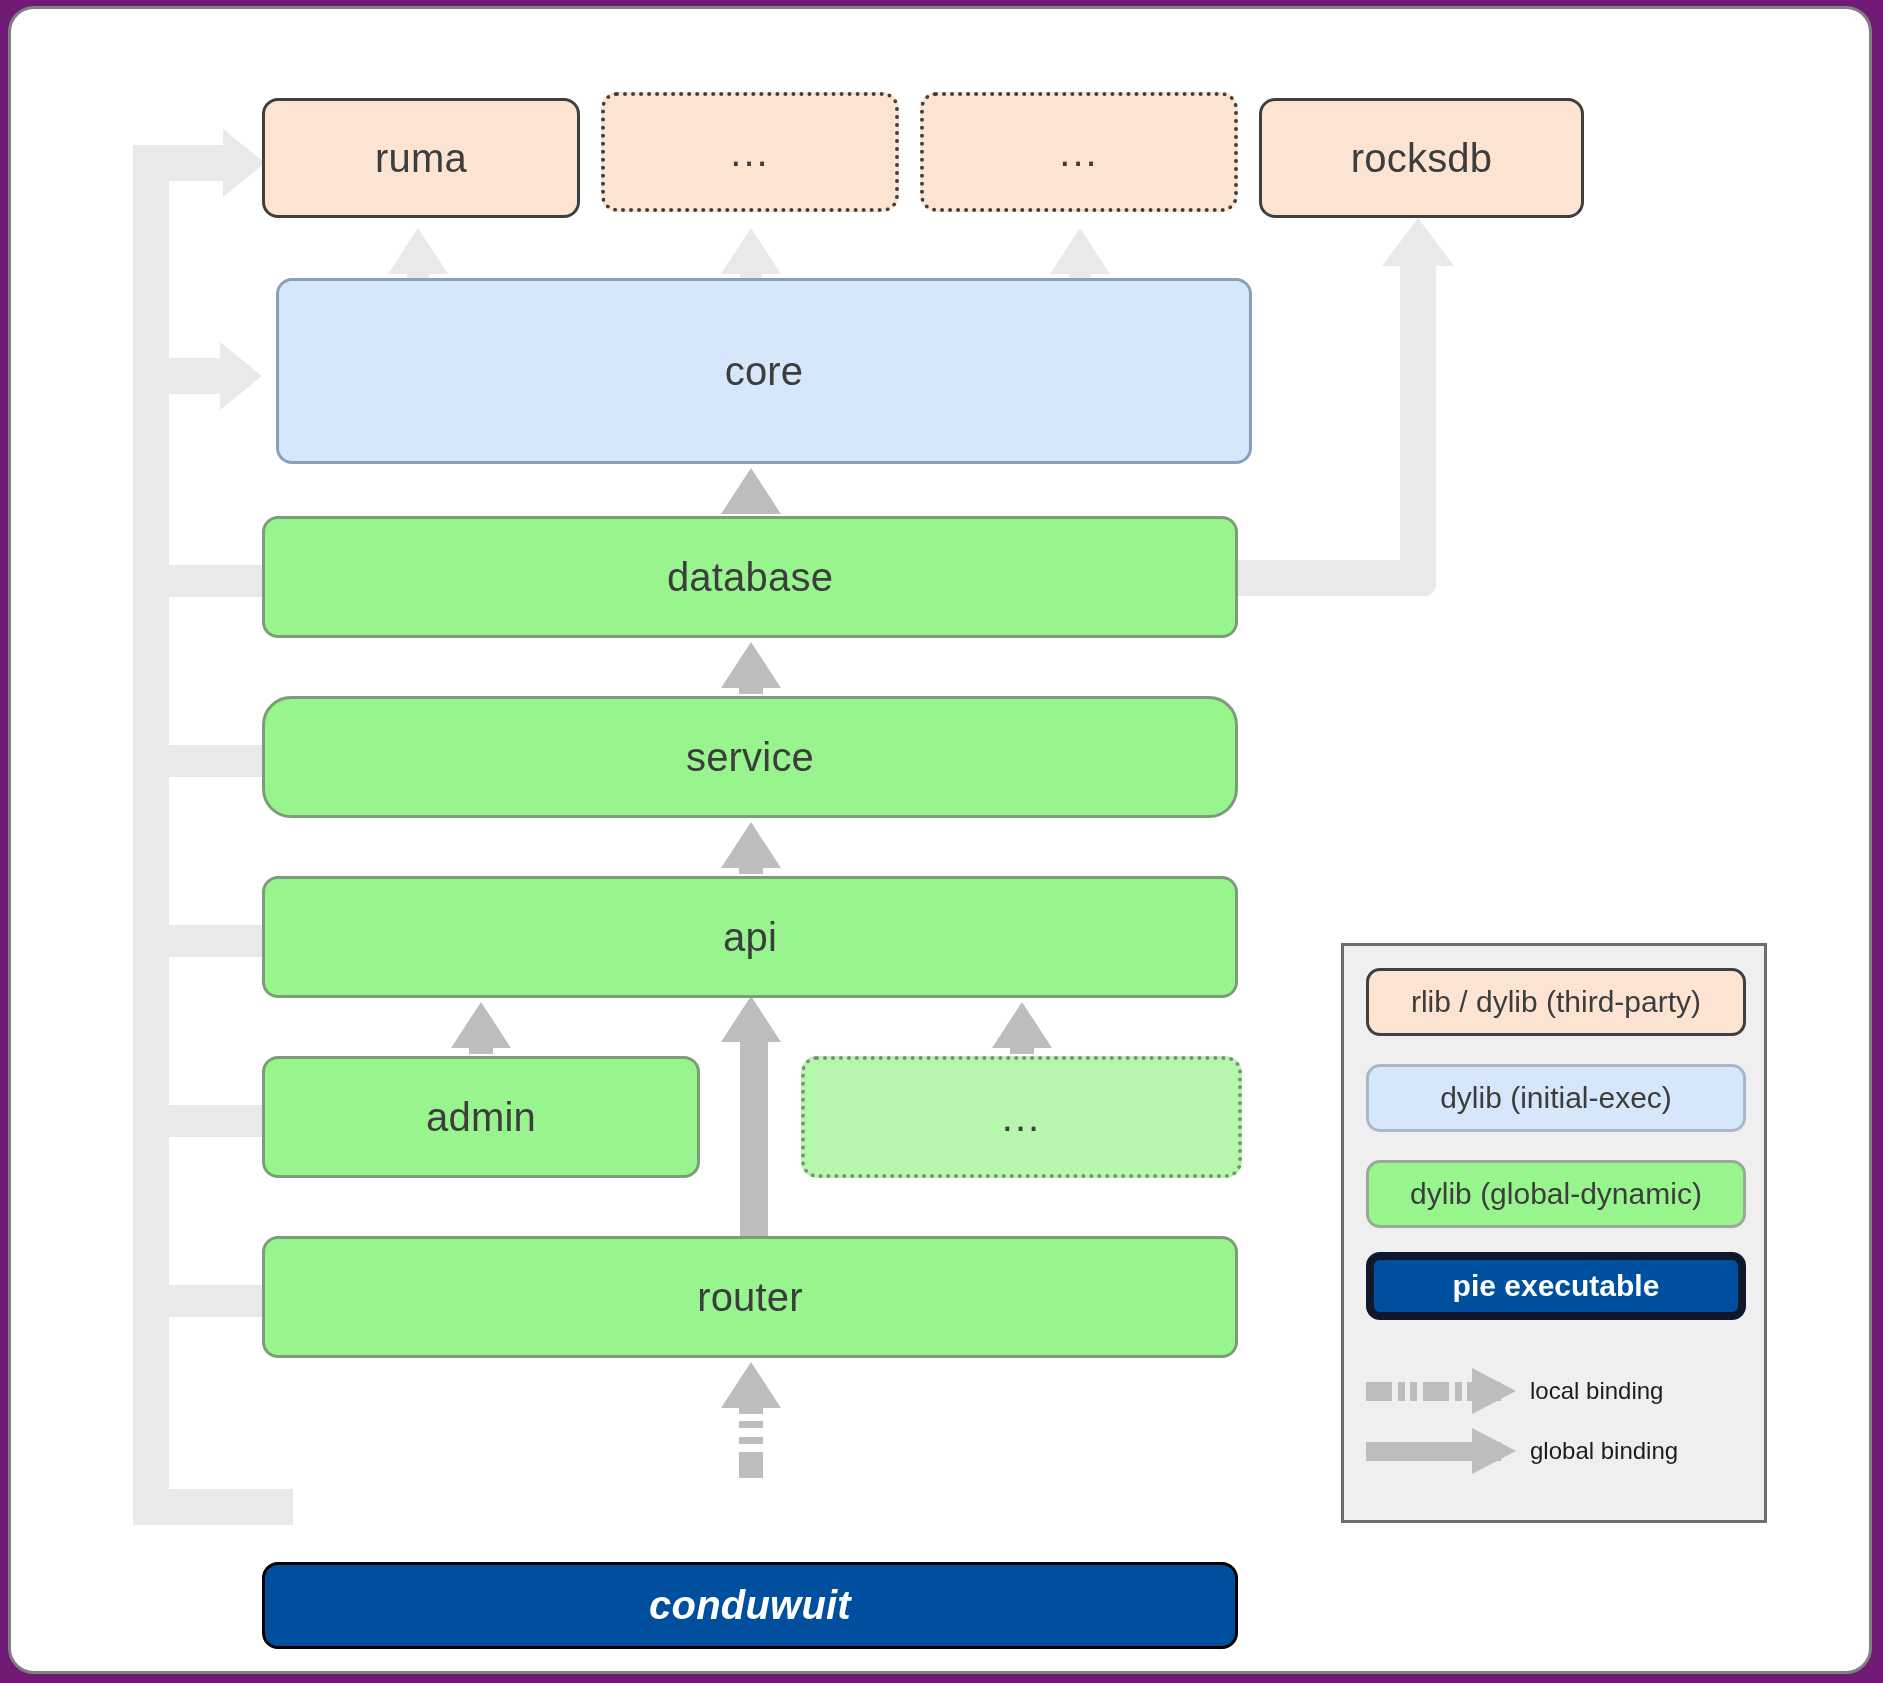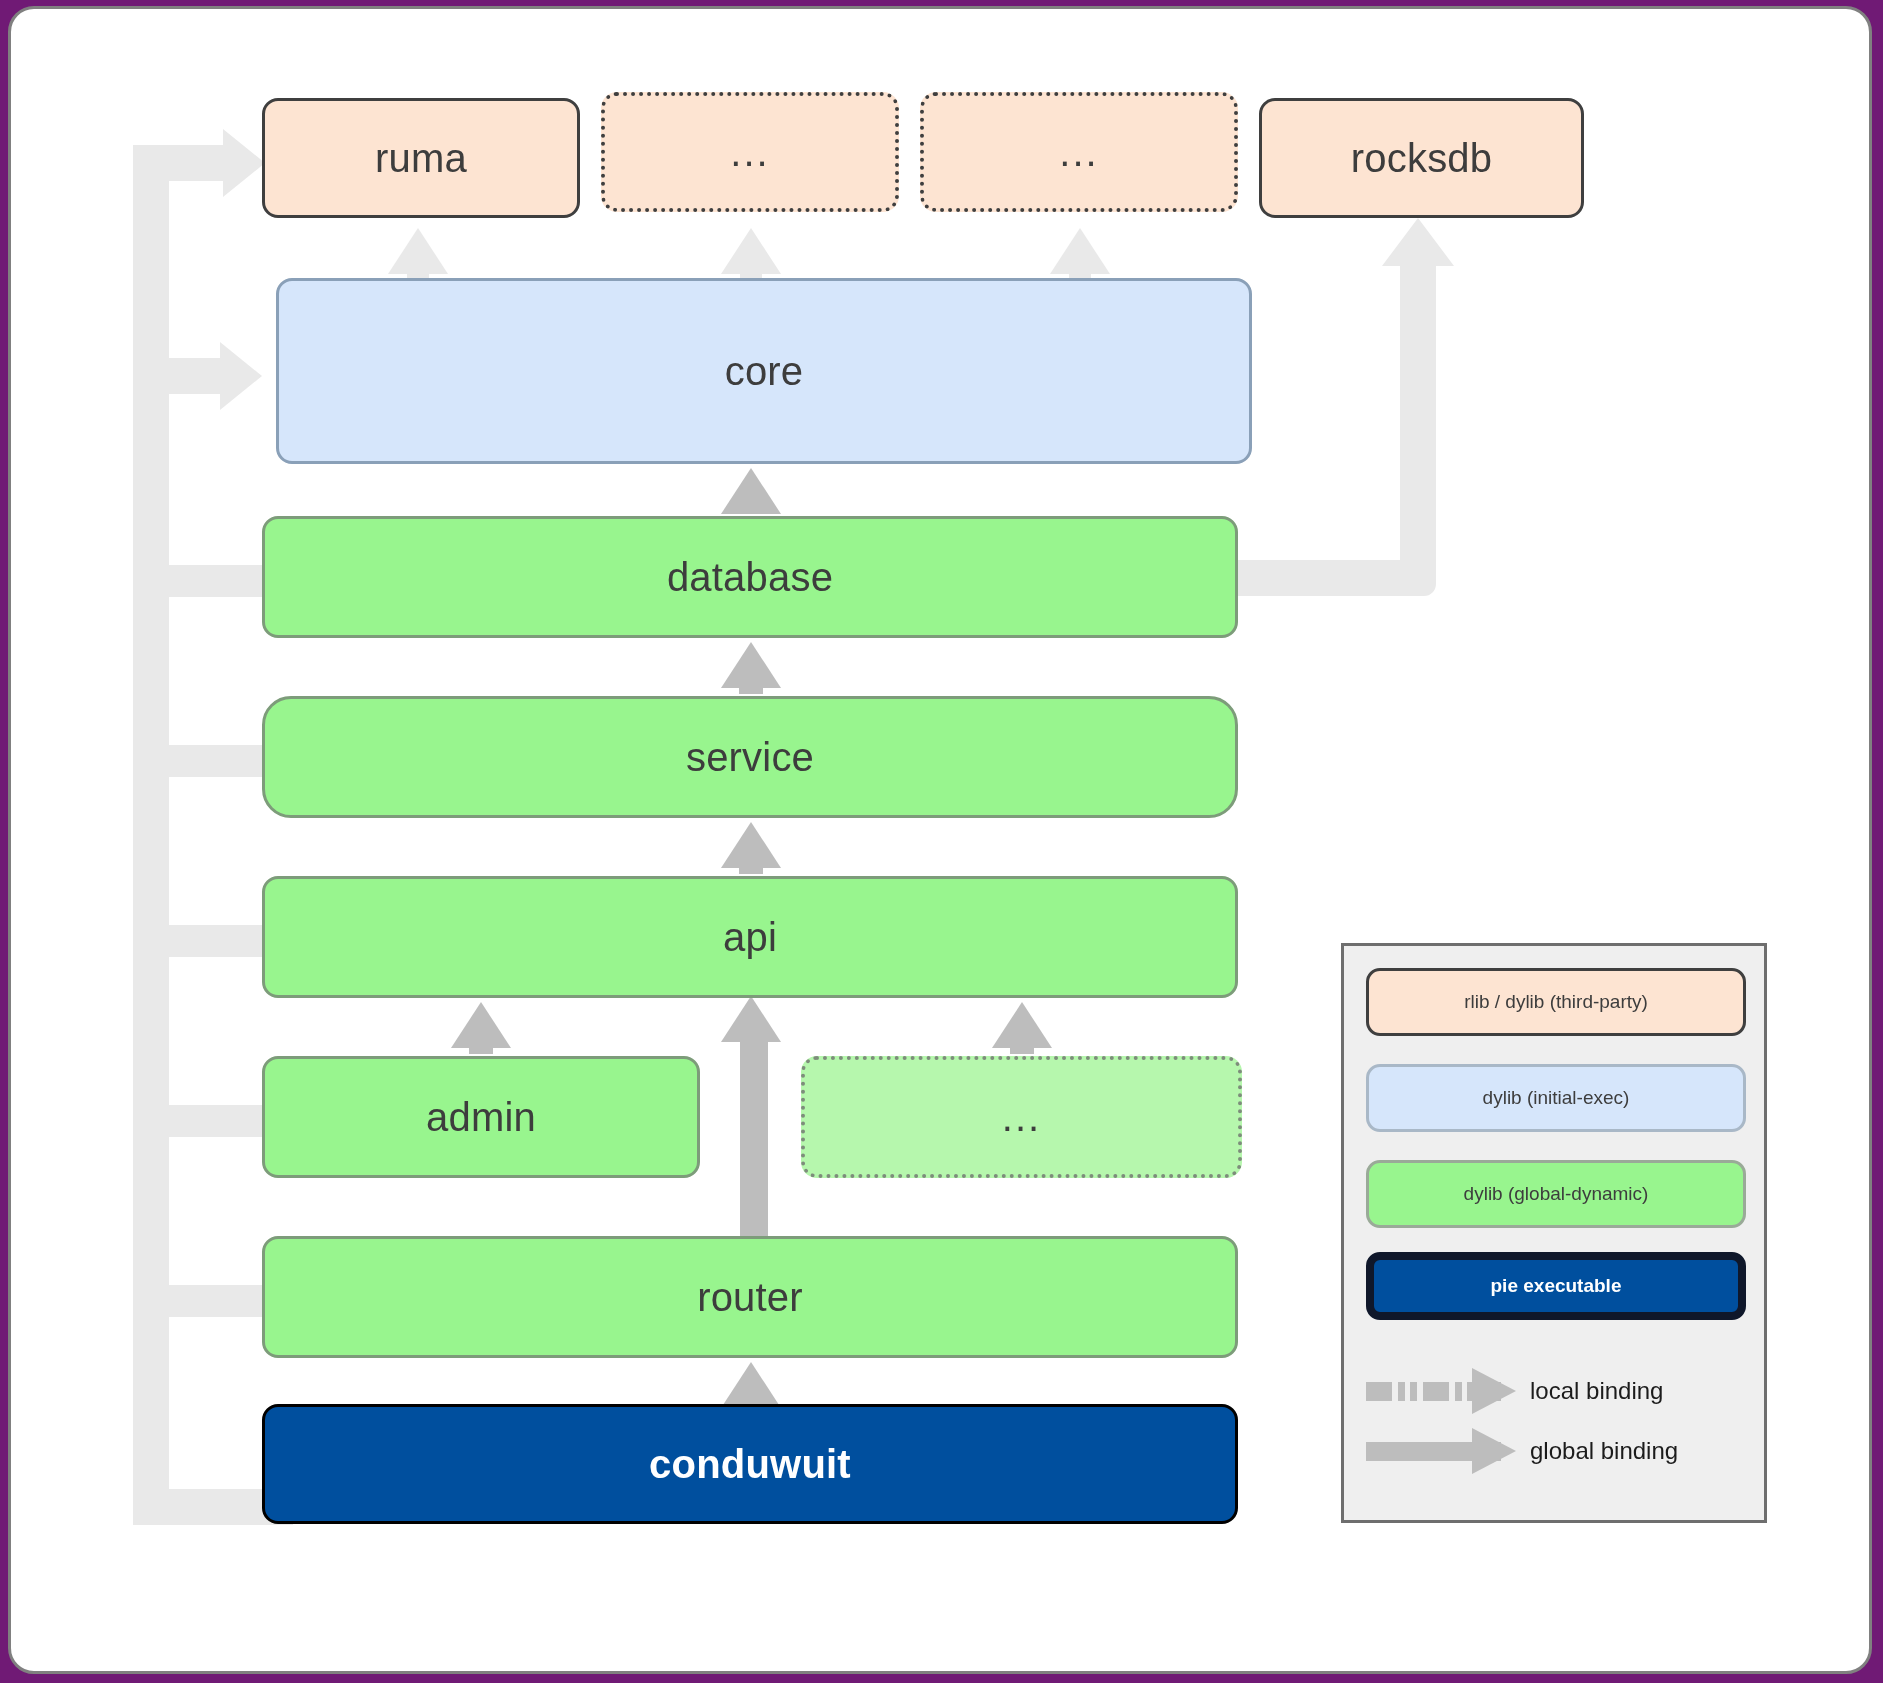--- a/index.html
+++ b/index.html
@@ -120,7 +120,7 @@
     align-items: center;
     justify-content: center;
     border-radius: 14px;
-    font-size: 19px;
+    font-size: 30px;
     color: #3d3d3d;
     box-sizing: border-box;
   }

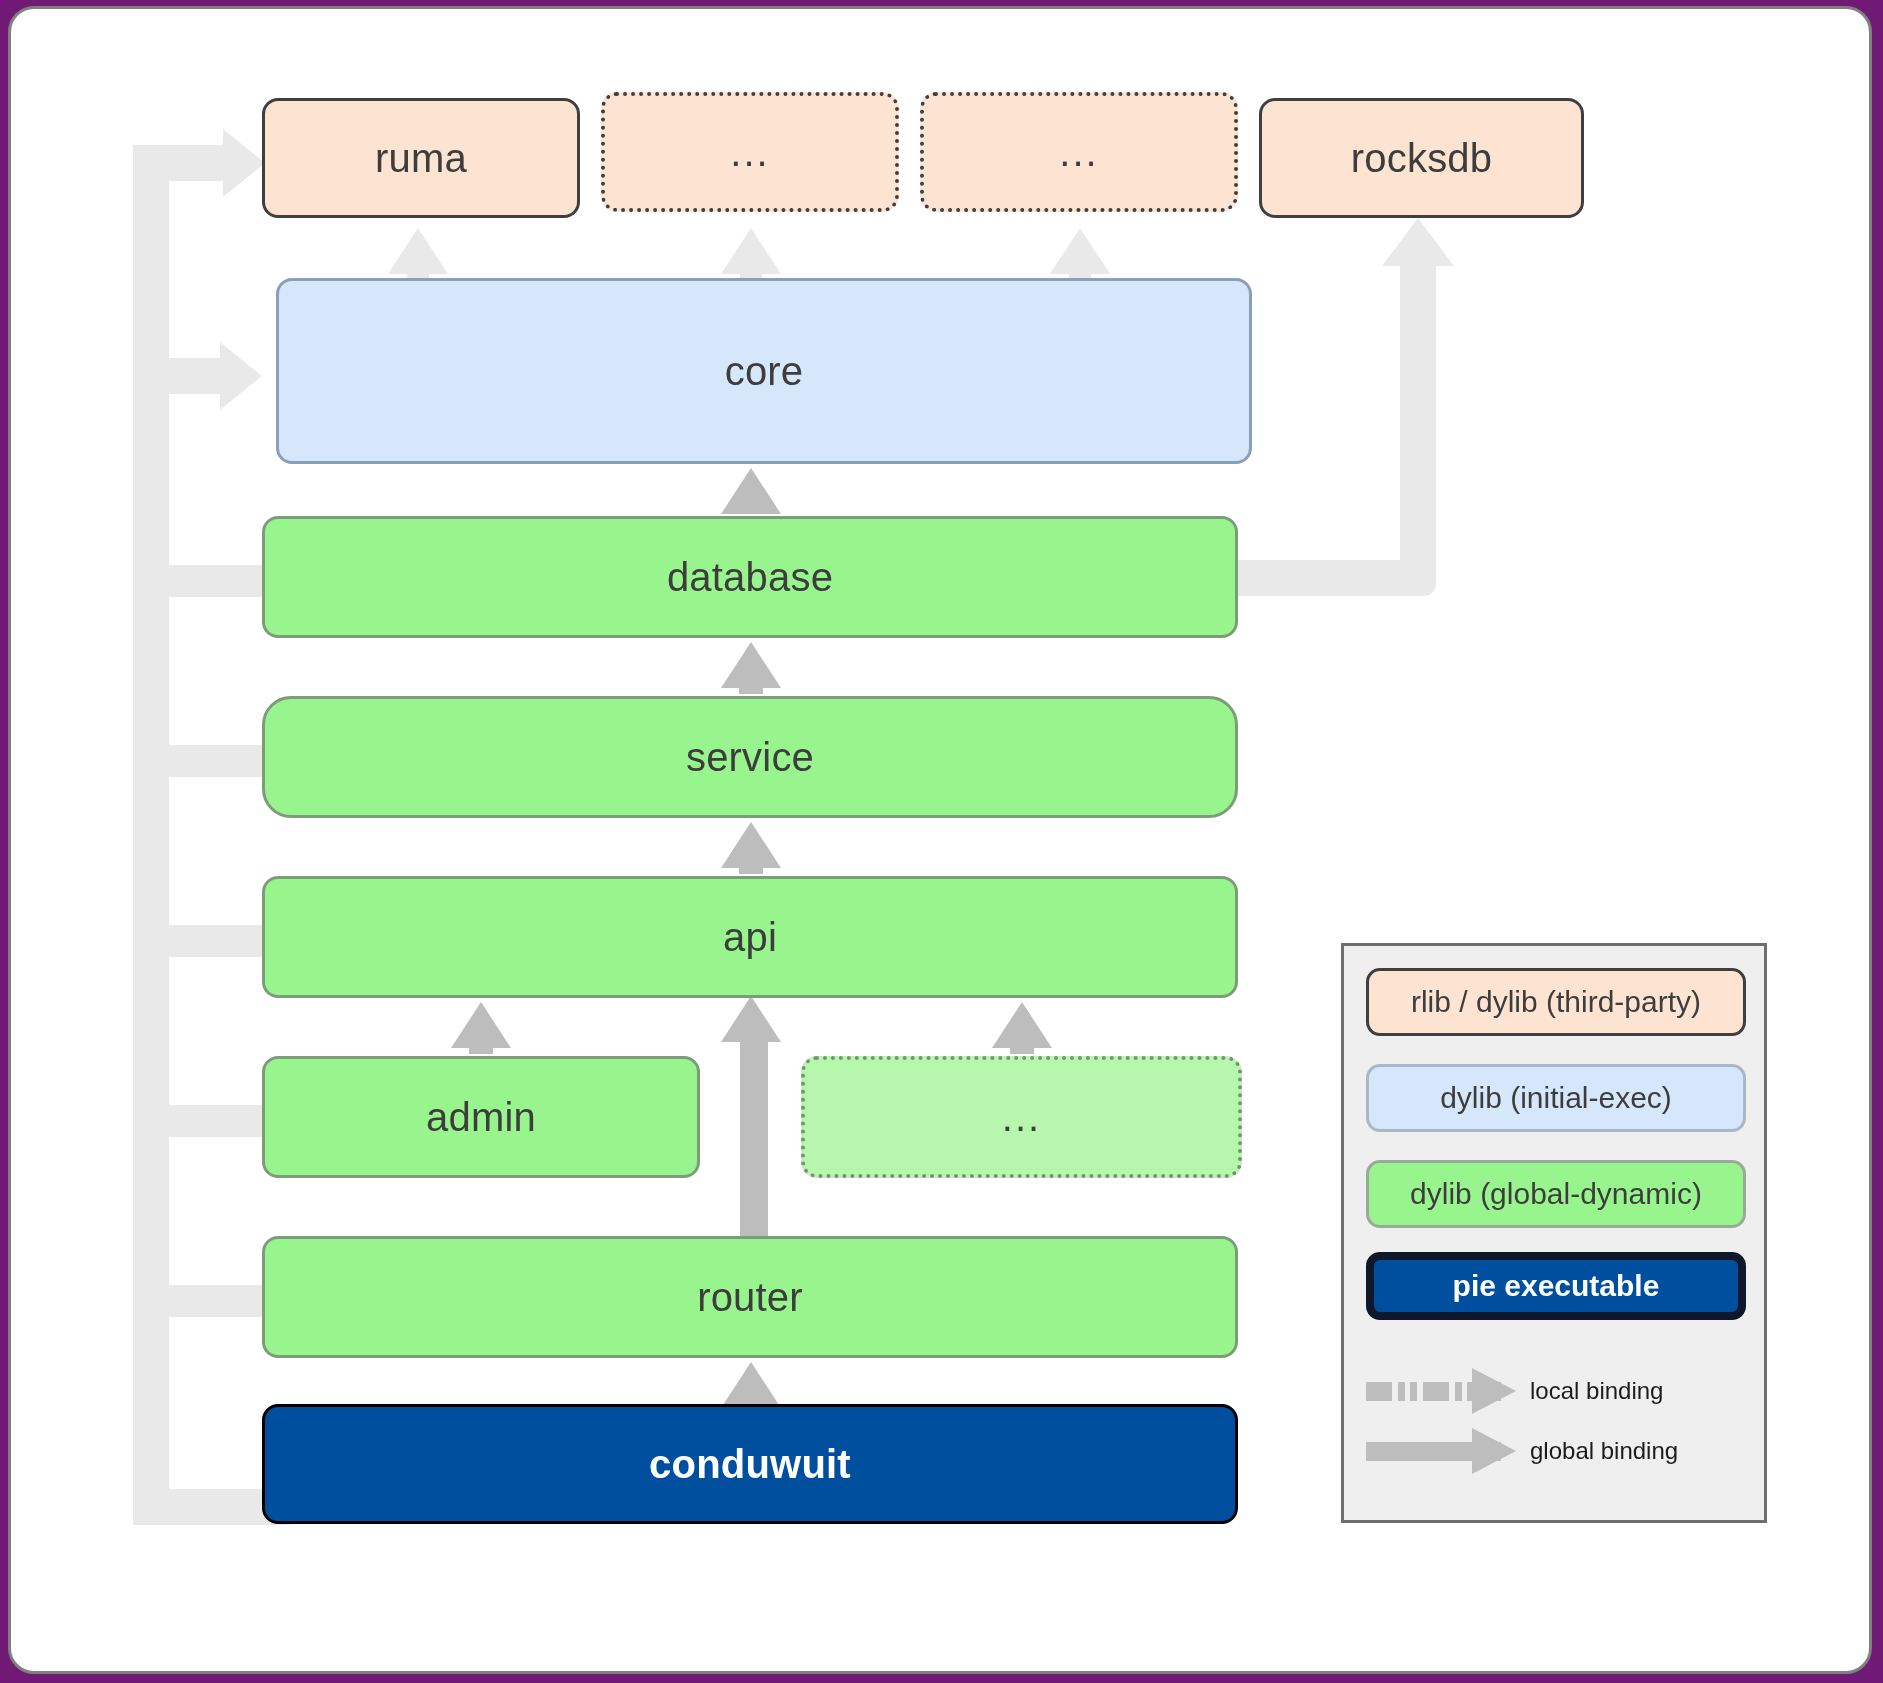--- a/index.html
+++ b/index.html
@@ -258,7 +258,7 @@
   <div class="dashseg" style="left:739px; top:1400px; width:24px; height:14px;"></div>
   <div class="head-up" style="left:721px; top:1362px;"></div>
 
-  <div class="node navy" style="left:262px; top:1404px; width:976px; height:120px;">
+  <div class="node navy" style="left:262px; top:1562px; width:976px; height:87px;font-style:italic;">
     <span>conduwuit</span>
   </div>
 

